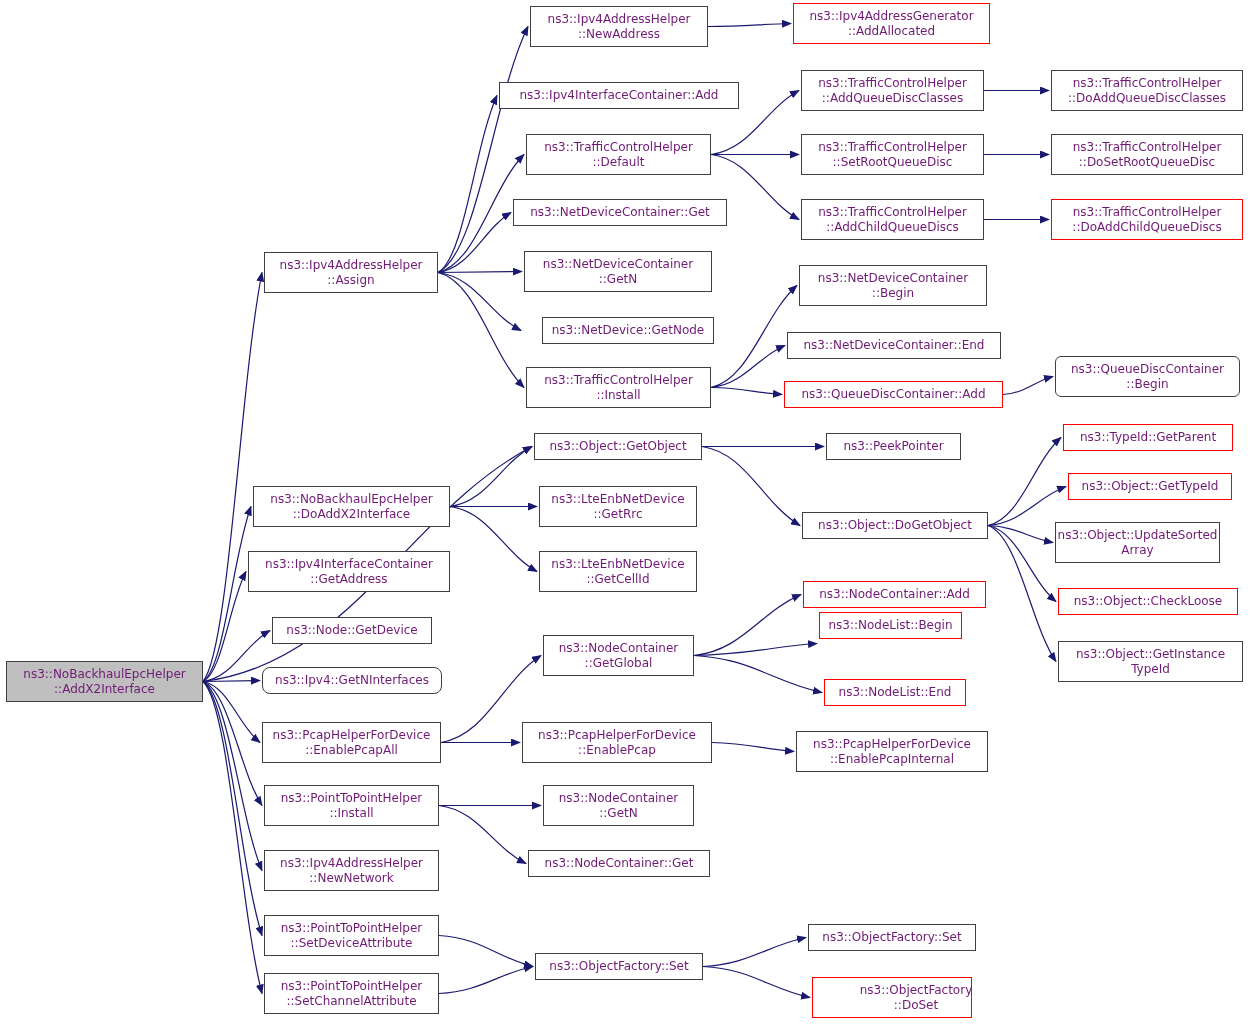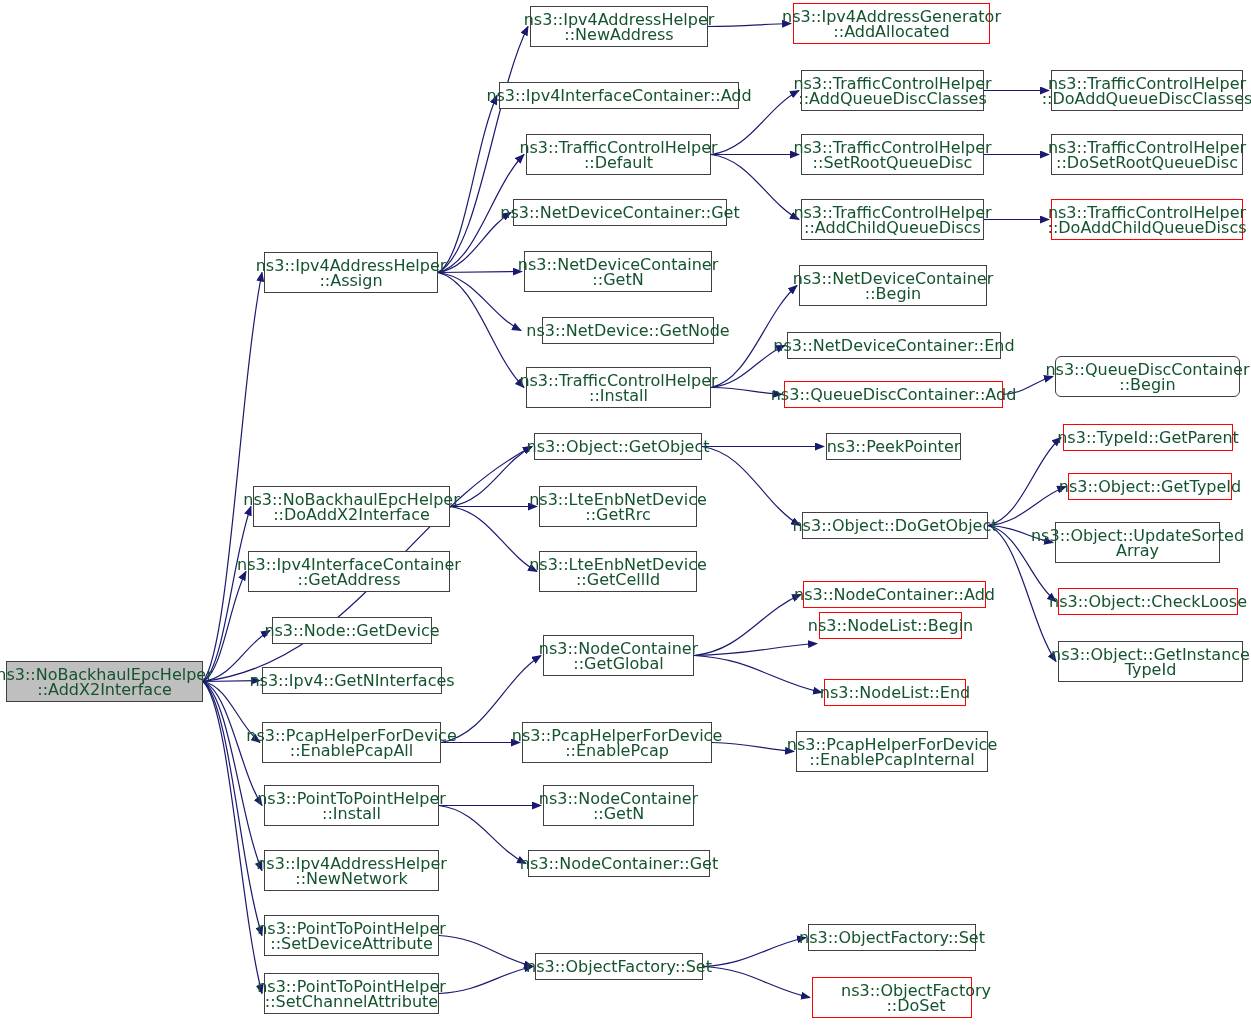--- a/index.html
+++ b/index.html
@@ -32,8 +32,8 @@
     text-align: center;
     border: 1px solid #404040;
     background: #ffffff;
-    color: #14532d;
-    font-size: 16px;
+    color: #701a75;
+    font-size: 12px;
     line-height: 15px;
     white-space: pre;
     letter-spacing: 0px;

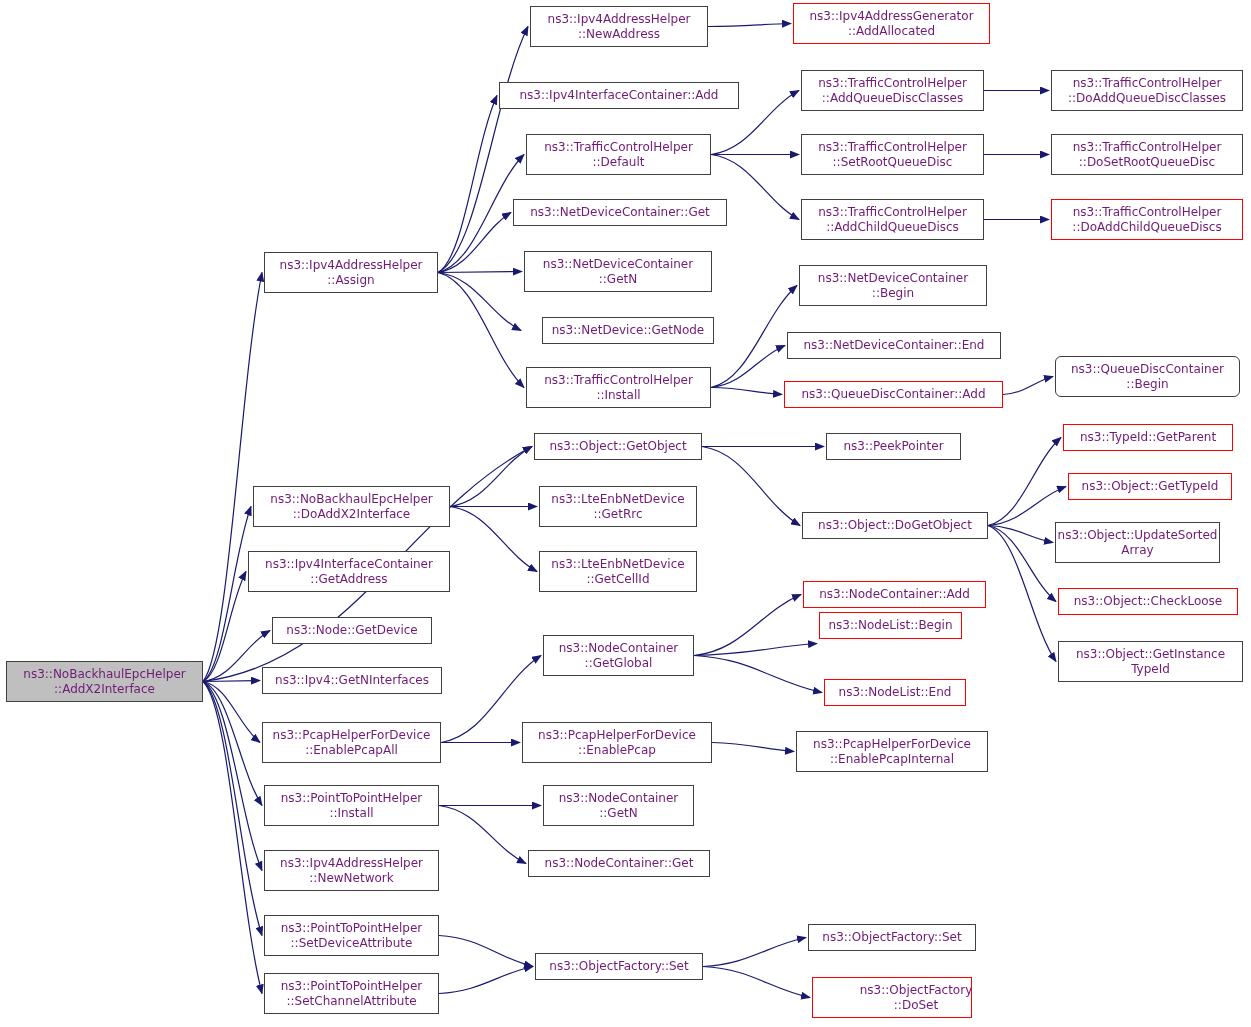--- a/index.html
+++ b/index.html
@@ -125,7 +125,7 @@
       <div class="node" style="left: 248px; top: 551px; width: 202px; height: 41px; align-items: center;"><span>ns3::Ipv4InterfaceContainer
 ::GetAddress</span></div>
       <div class="node" style="left: 272px; top: 617px; width: 160px; height: 27px;"><span>ns3::Node::GetDevice</span></div>
-      <div class="node" style="left: 262px; top: 667px; width: 180px; height: 27px;"><span>ns3::Ipv4::GetNInterfaces</span></div>
+      <div class="node" style="left: 262px; top: 667px; width: 180px; height: 27px; border-radius: 8px;"><span>ns3::Ipv4::GetNInterfaces</span></div>
       <div class="node" style="left: 262px; top: 722px; width: 179px; height: 41px;"><span>ns3::PcapHelperForDevice
 ::EnablePcapAll</span></div>
       <div class="node" style="left: 264px; top: 785px; width: 175px; height: 41px;"><span>ns3::PointToPointHelper

